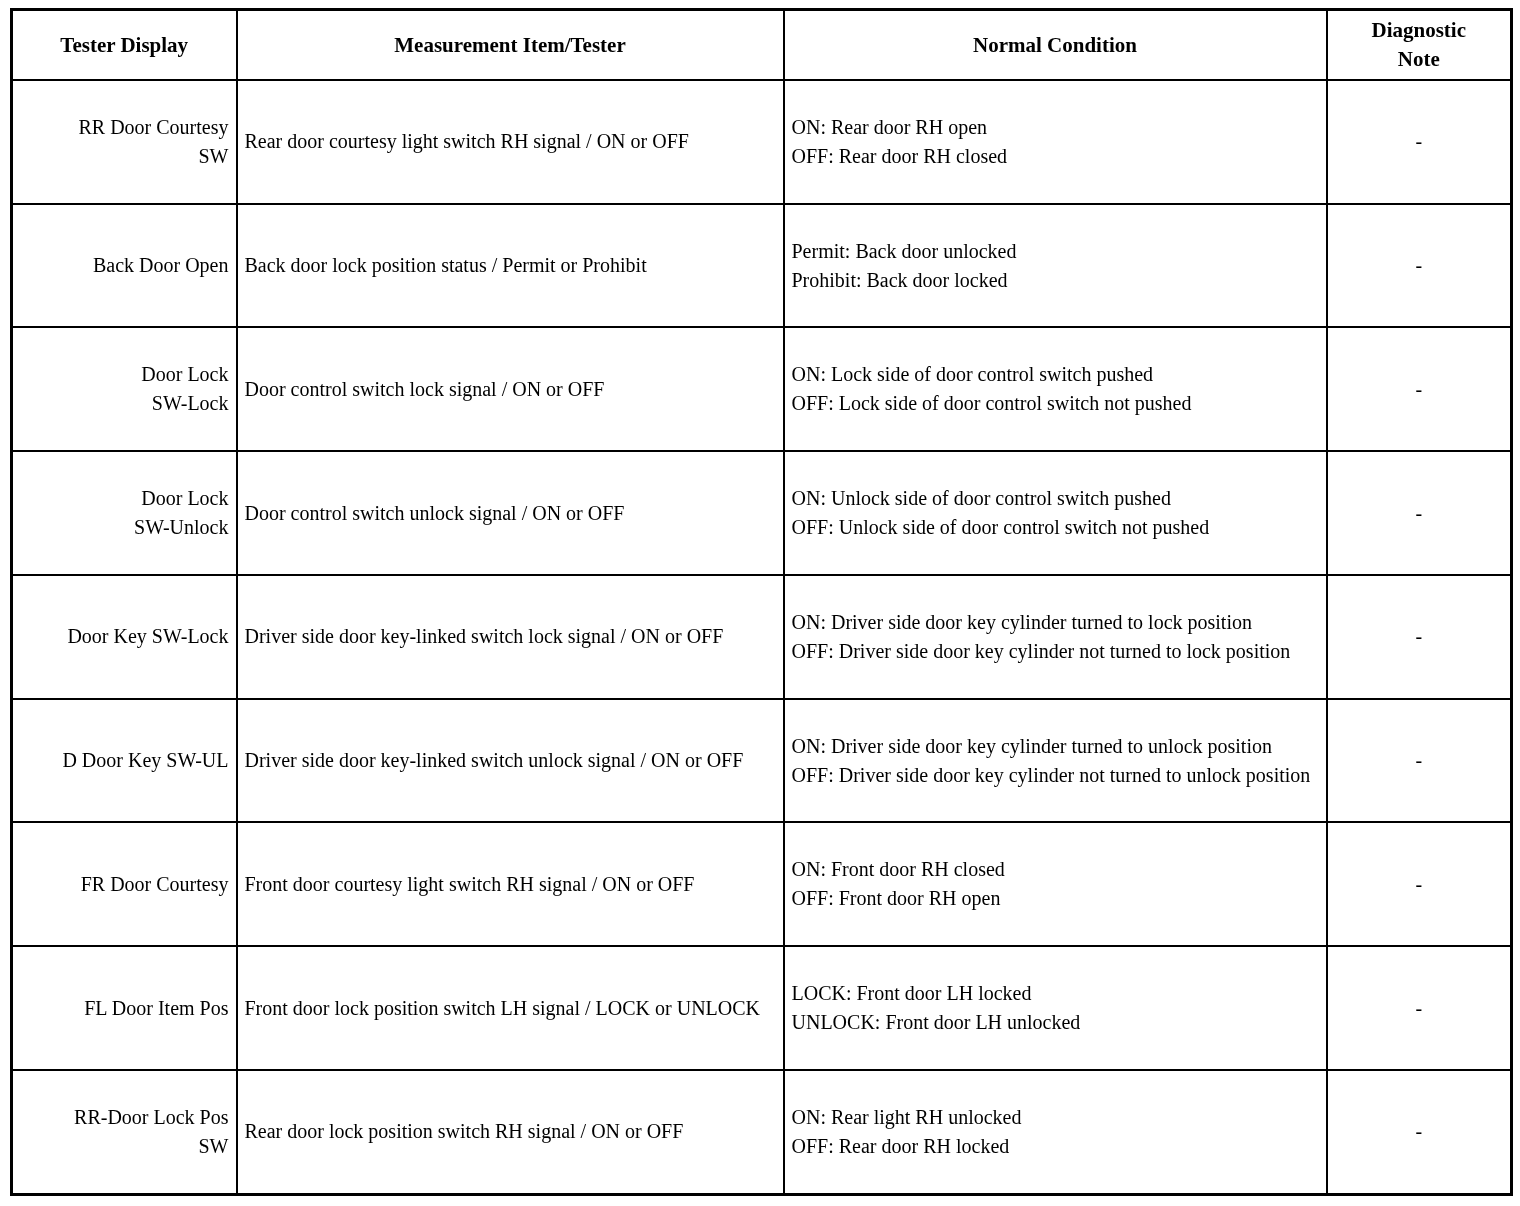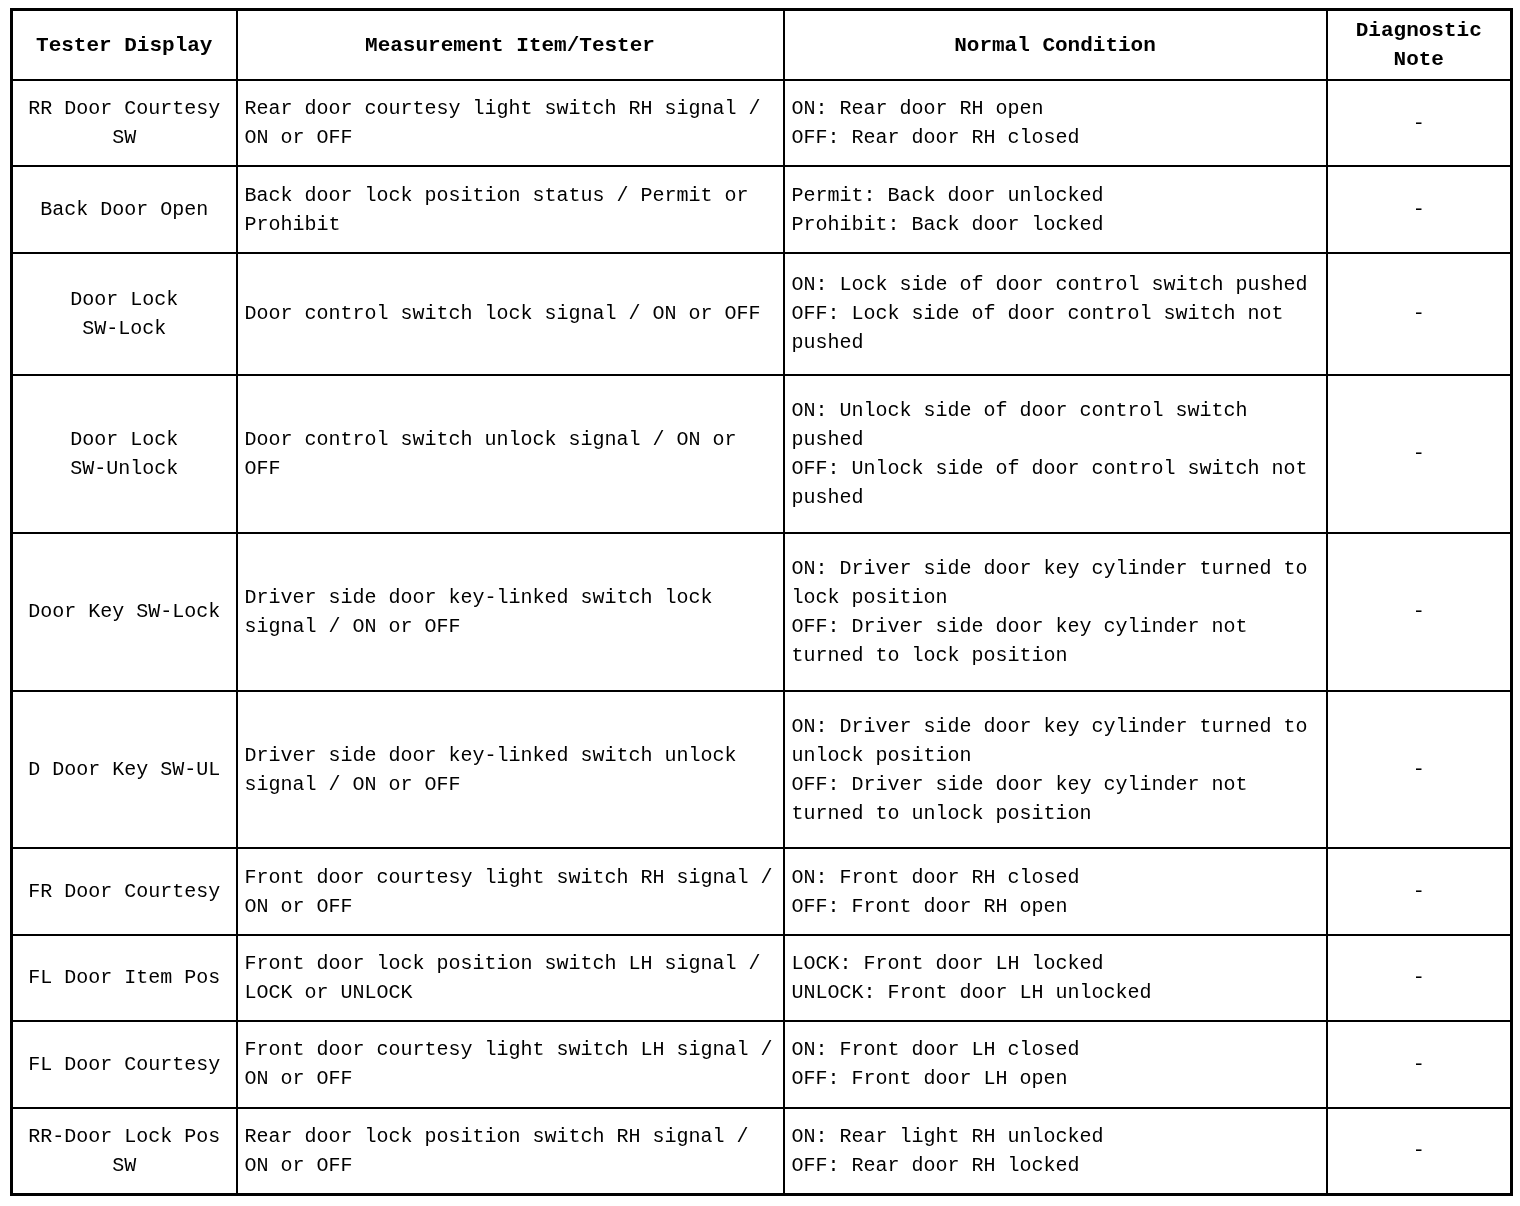--- a/index.html
+++ b/index.html
@@ -13,7 +13,7 @@
     box-sizing: border-box;
     padding: 8px 10px;
     background: #ffffff;
-    font-family: Liberation Mono, monospace;
+    font-family: Liberation Serif, serif;
     color: #000000;
   }
   table.diag {

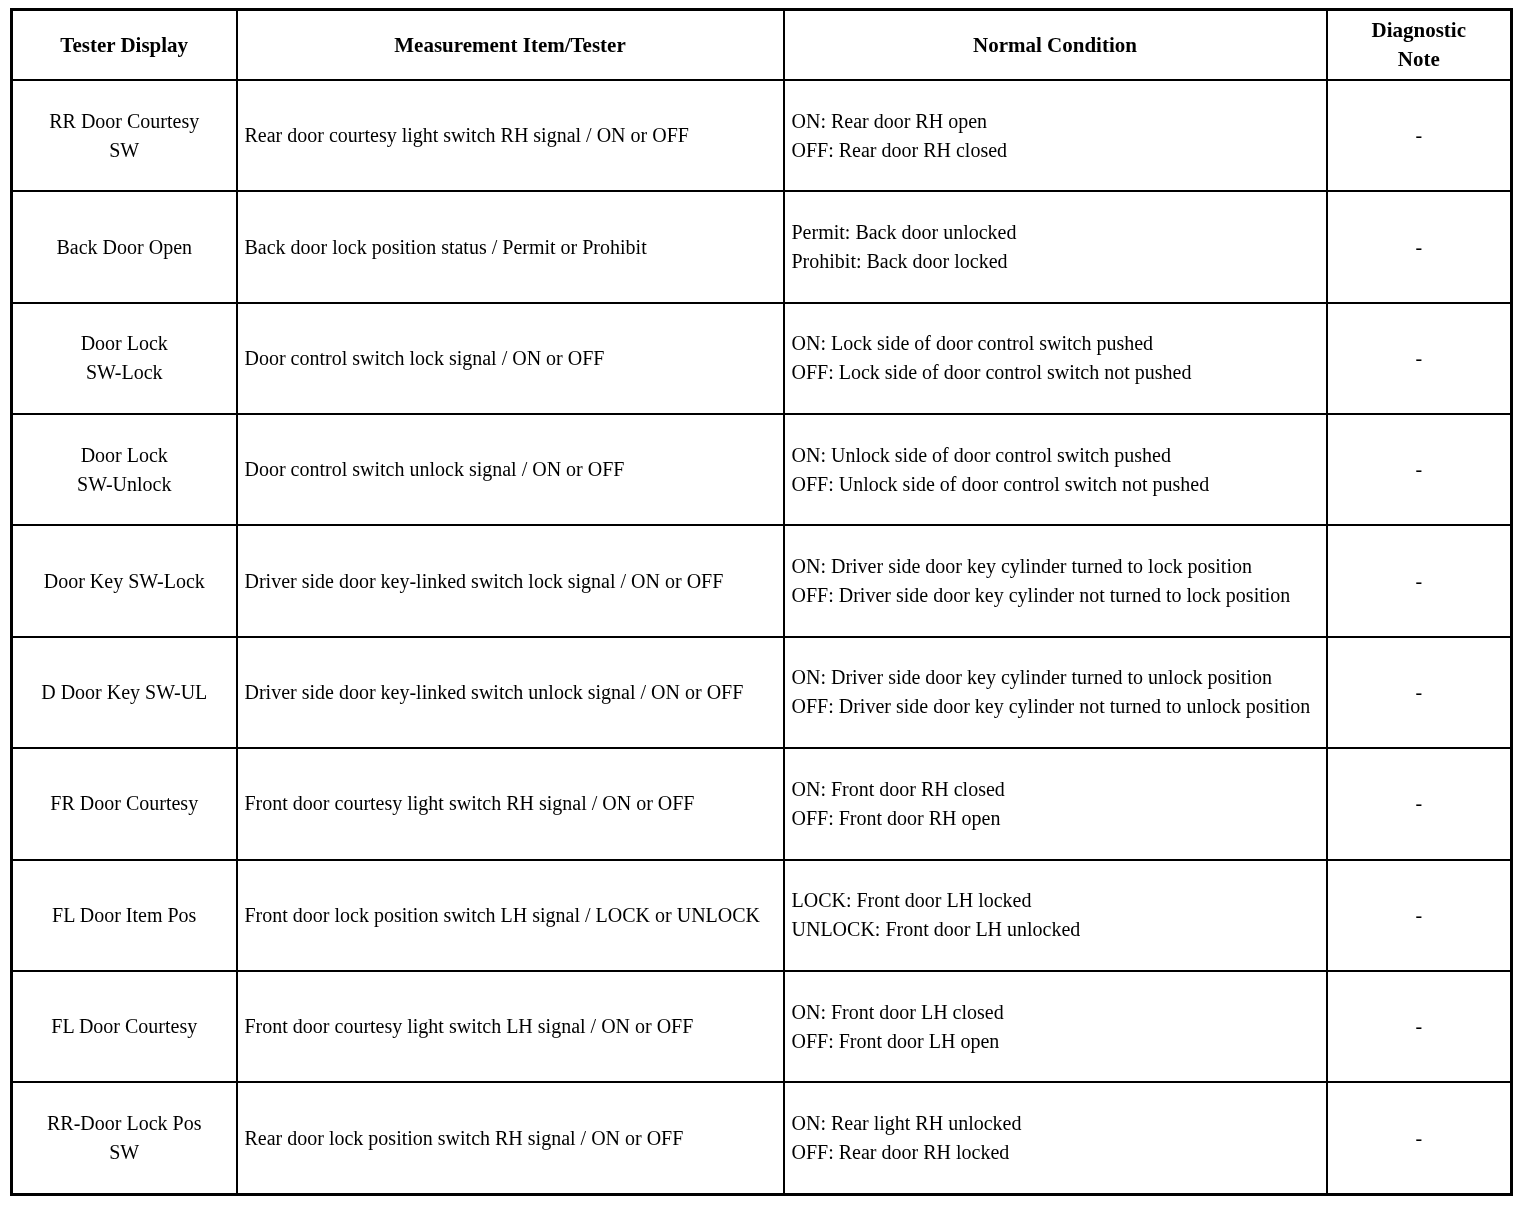--- a/index.html
+++ b/index.html
@@ -40,7 +40,7 @@
     font-size: 21px;
   }
   td.c-tester {
-    text-align: center;
+    text-align: right;
   }
   td.c-item,
   td.c-cond {

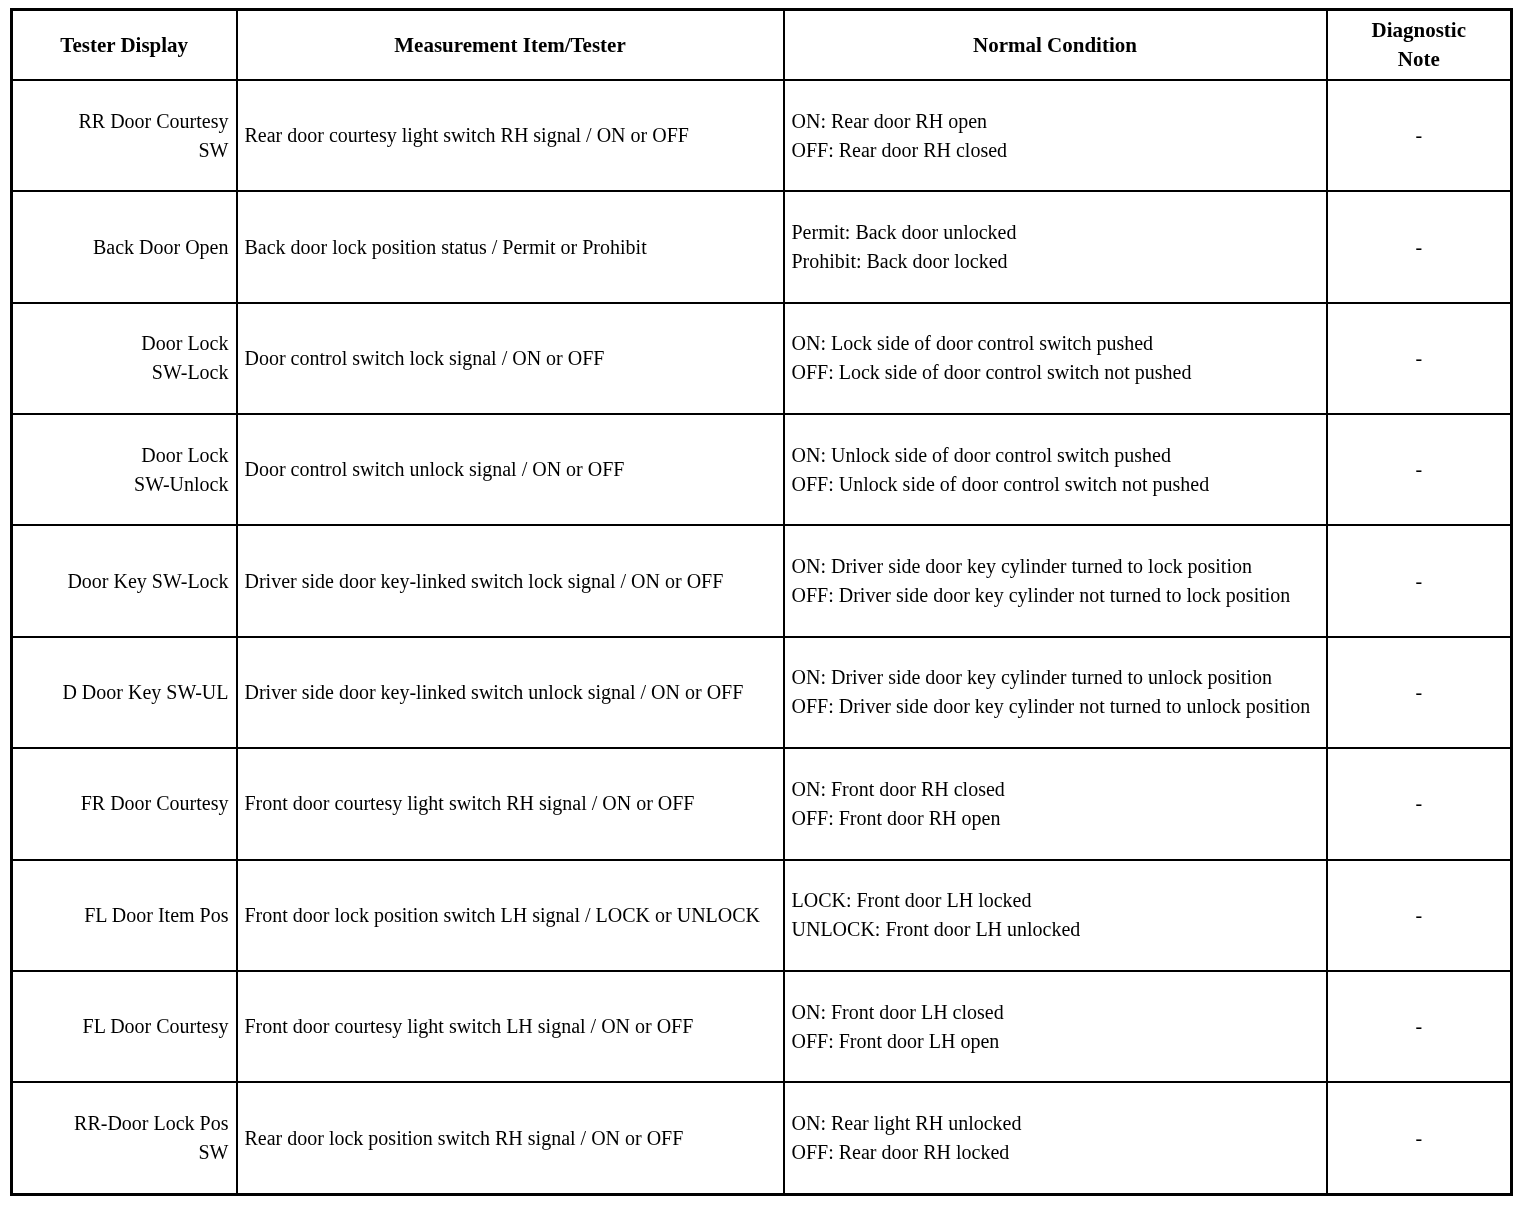--- a/index.html
+++ b/index.html
@@ -135,13 +135,6 @@
         <td class="c-note">-</td>
       </tr>
       <tr>
-        <td class="c-tester">FL Door Courtesy</td>
-        <td class="c-item">Front door courtesy light switch LH signal / ON or OFF</td>
-        <td class="c-cond">ON: Front door LH closed
-OFF: Front door LH open</td>
-        <td class="c-note">-</td>
-      </tr>
-      <tr>
         <td class="c-tester">RR-Door Lock Pos
 SW</td>
         <td class="c-item">Rear door lock position switch RH signal / ON or OFF</td>

